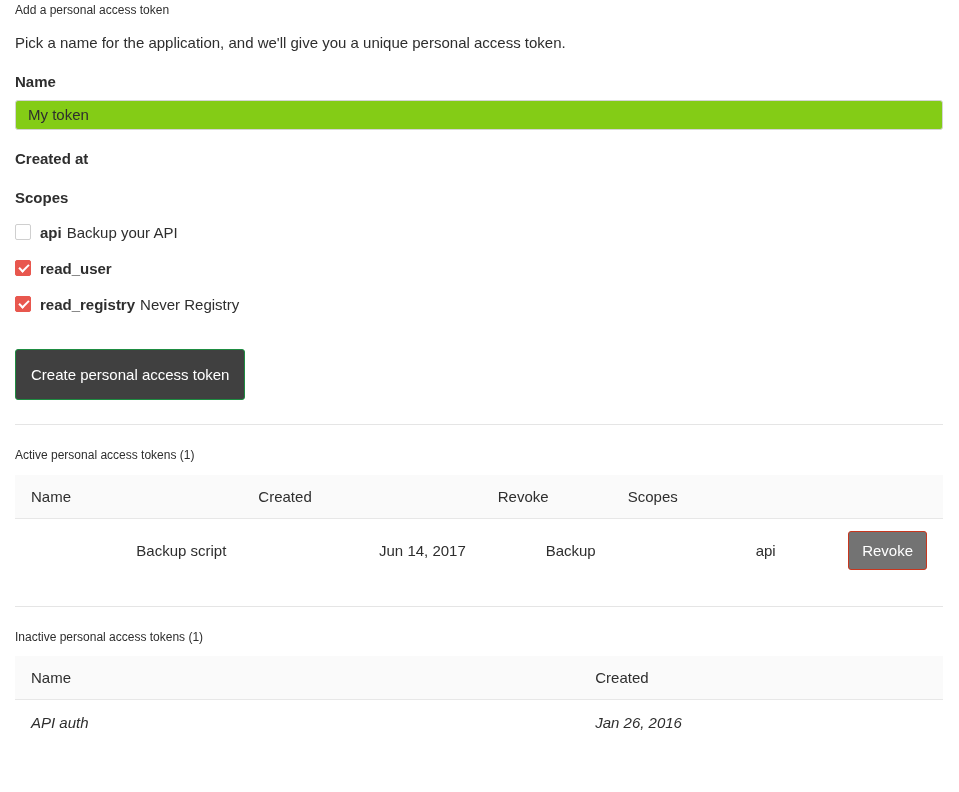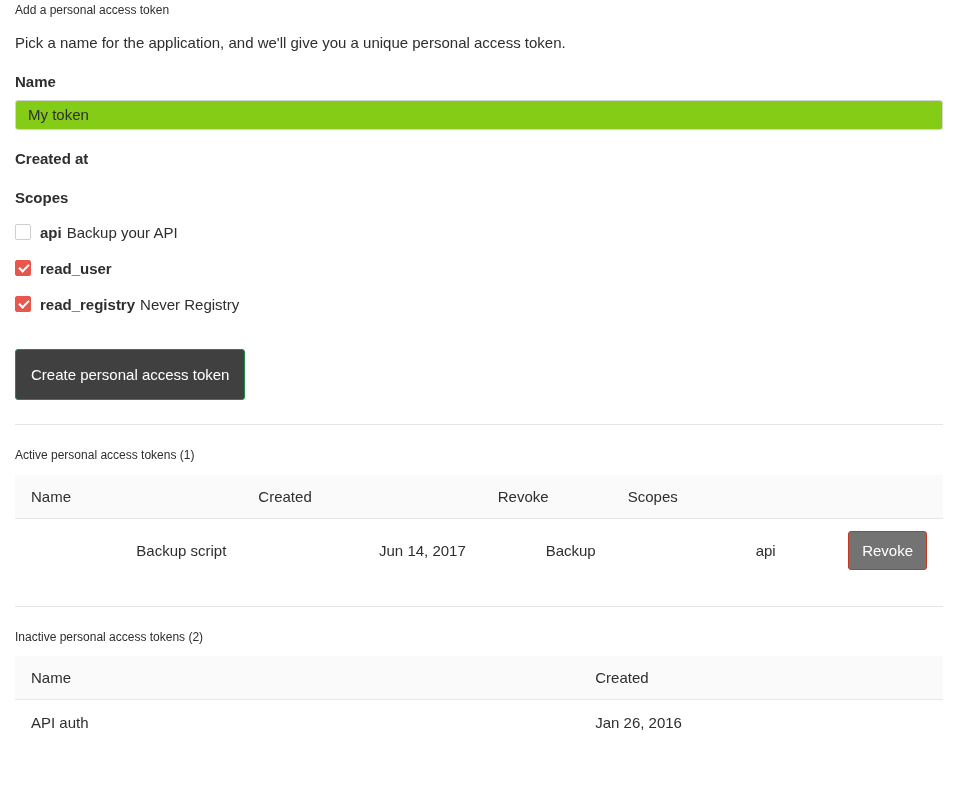--- a/index.html
+++ b/index.html
@@ -205,7 +205,7 @@
   <hr class="divider">
 
   <div class="tokens-section">
-    <h4 class="section-heading">Inactive personal access tokens (2)</h4>
+    <h4 class="section-heading">Inactive personal access tokens (1)</h4>
     <table class="tokens-table inactive-table">
       <colgroup>
         <col style="width:60.8%">

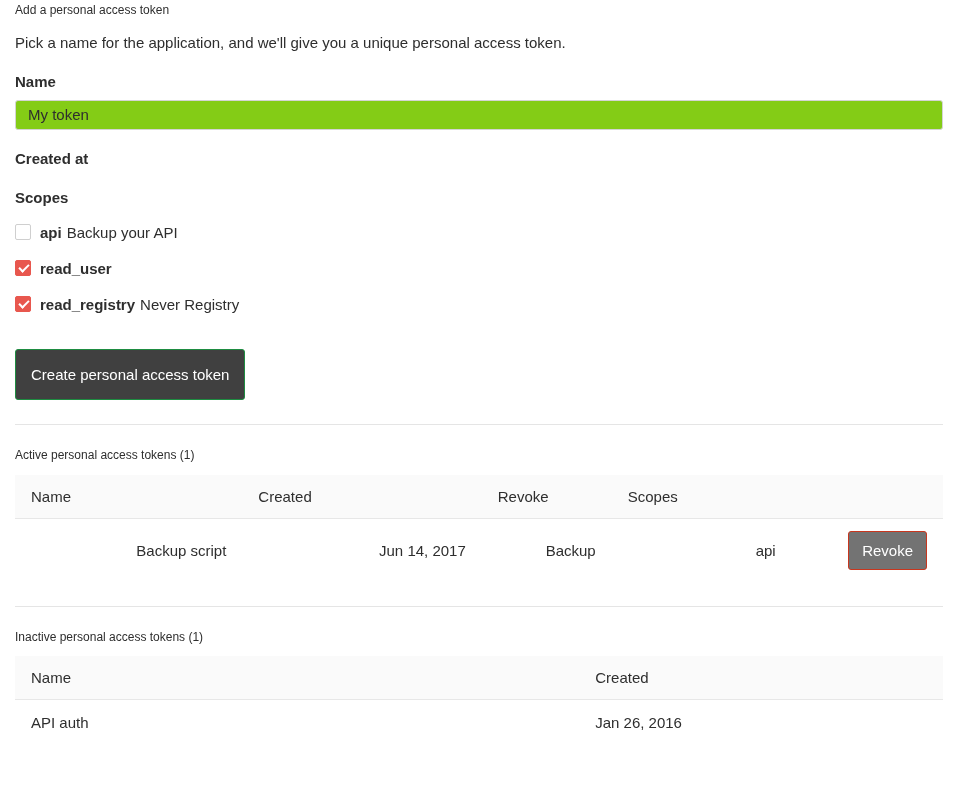--- a/index.html
+++ b/index.html
@@ -129,7 +129,7 @@
     padding: 12px 16px;
     border-bottom: 1px solid #f0f0f0;
   }
-  .inactive-table tr:last-child td { border-bottom: none; }
+  .inactive-table tr:last-child td { border-bottom: none; font-style: italic; }
 </style>
 </head>
 <body>

